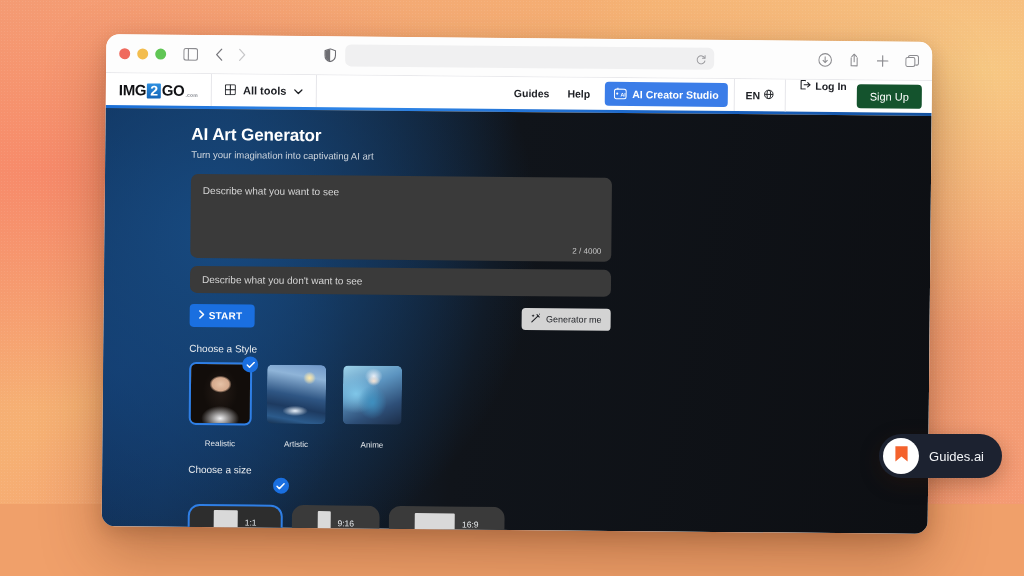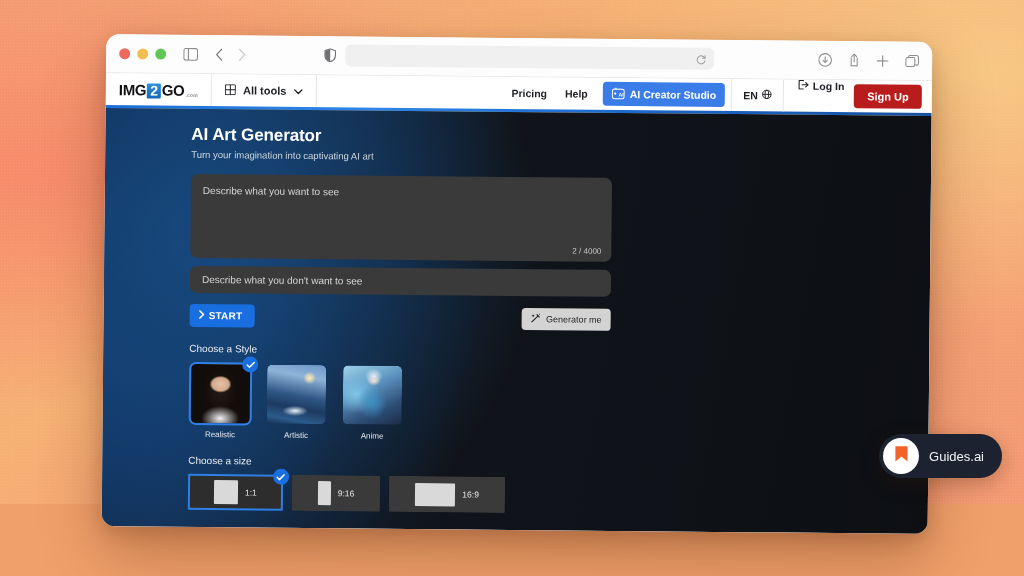--- a/index.html
+++ b/index.html
@@ -443,7 +443,7 @@
       </div>
 
       <div class="header-right">
-        <div class="hdr-link">Pricing</div>
+        <div class="hdr-link">Guides</div>
         <div class="hdr-link">Help</div>
         <div class="studio-btn">
           <span>

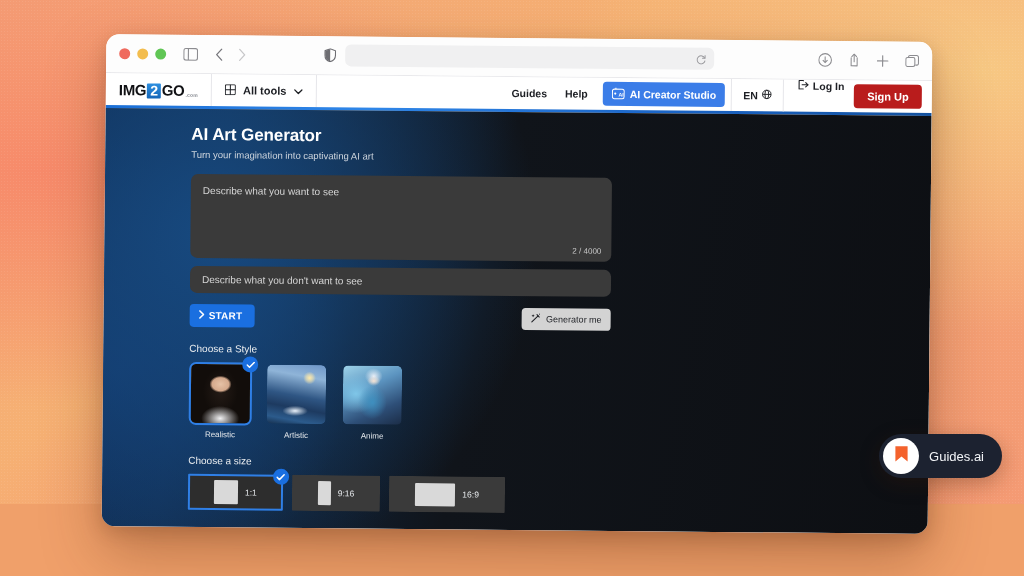--- a/index.html
+++ b/index.html
@@ -159,8 +159,8 @@
   }
   .signup-btn {
     display: flex; align-items: center;
-    background: #b91c1c;
-    color: #fff; font-weight: bold; font-size: 11px;
+    background: #14532d;
+    color: #fff; font-weight: normal; font-size: 11px;
     padding: 0 13px;
     border-radius: 4px;
     margin: 4px 10px 4px 0;

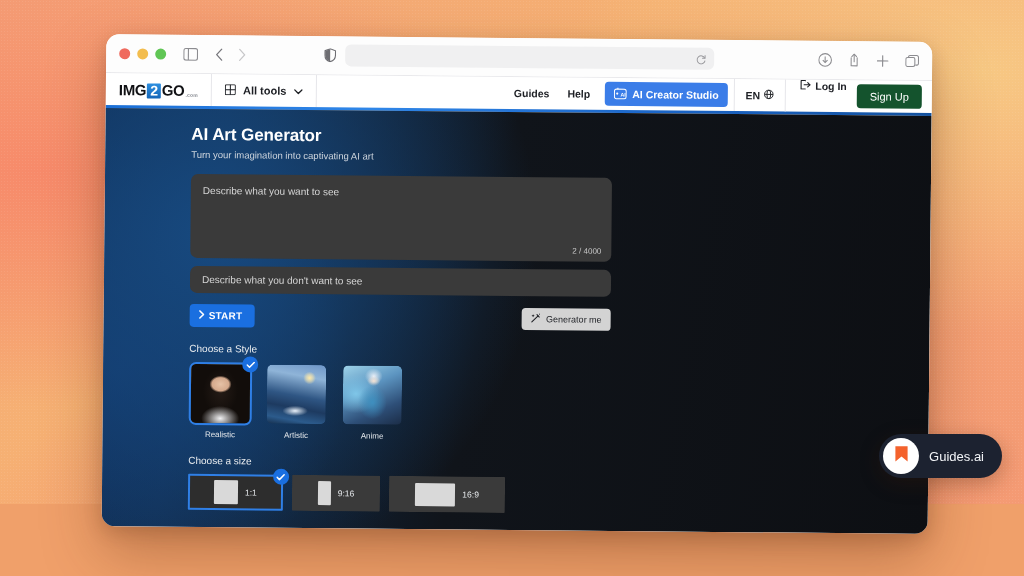--- a/index.html
+++ b/index.html
@@ -258,7 +258,7 @@
   .style-name {
     text-align: center;
     color: #e2e6ea; font-size: 8px;
-    margin-top: 5px;
+    margin-top: 14px;
   }
   .check-badge {
     position: absolute;

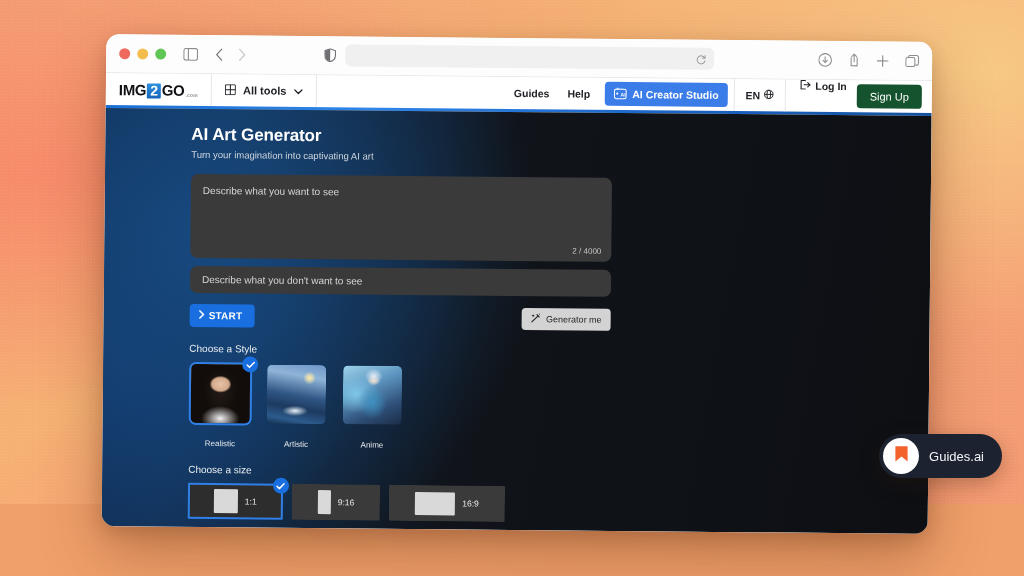--- a/index.html
+++ b/index.html
@@ -302,11 +302,12 @@
   .size-chip {
     height: 36px;
     background: #3a3a3a;
-    border-radius: 1px;
+    border-radius: 12px;
     display: flex; align-items: center; gap: 7px;
     padding: 0 24px;
     position: relative;
     border: 2px solid transparent;
+    margin-top: 21px;
   }
   .size-chip.selected { border-color: #2f7fe6; background: #2d2d2d; }
   .size-swatch { background: #d9d9d9; border-radius: 1px; }

